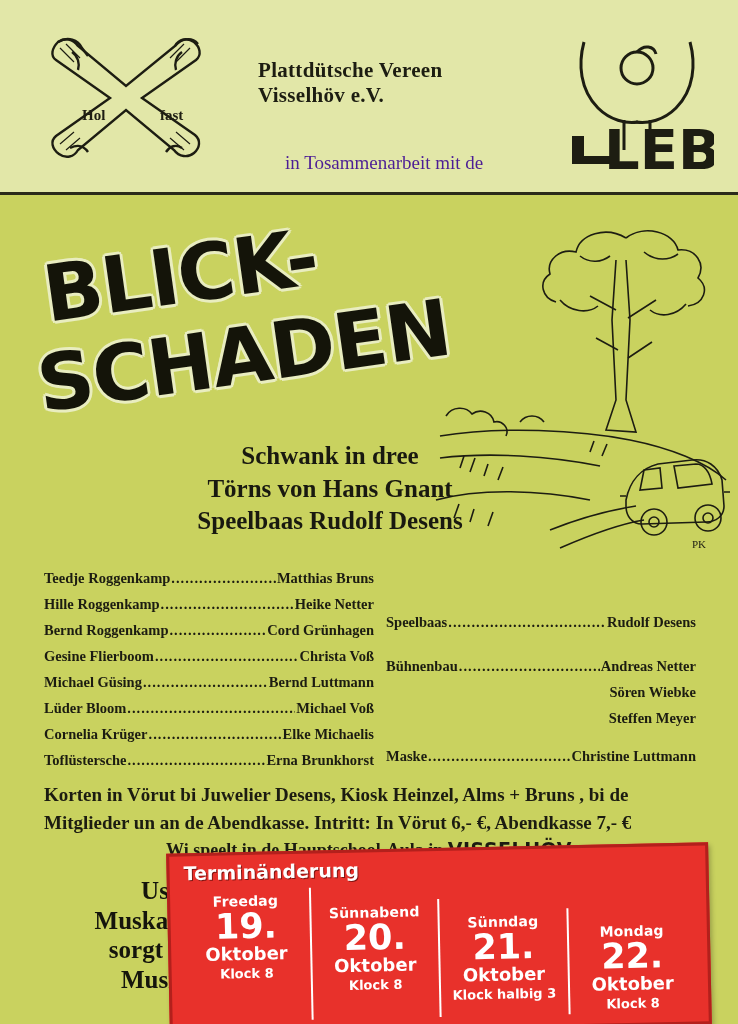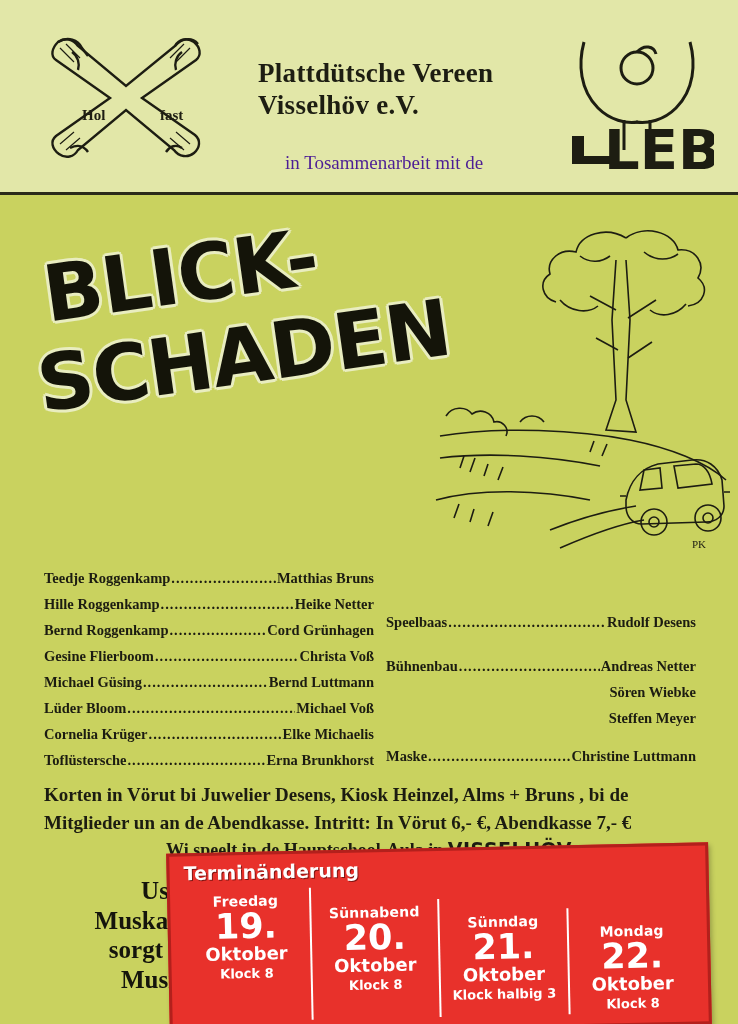--- a/index.html
+++ b/index.html
@@ -27,7 +27,7 @@
   }
   .header-titles .line{
     font-family:"Liberation Serif", serif;
-    font-weight:bold;font-size:27px;color:#1d1d12;letter-spacing:.3px;
+    font-weight:bold;font-size:21px;color:#1d1d12;letter-spacing:.3px;
     line-height:1.18;
   }
   .header-sub{

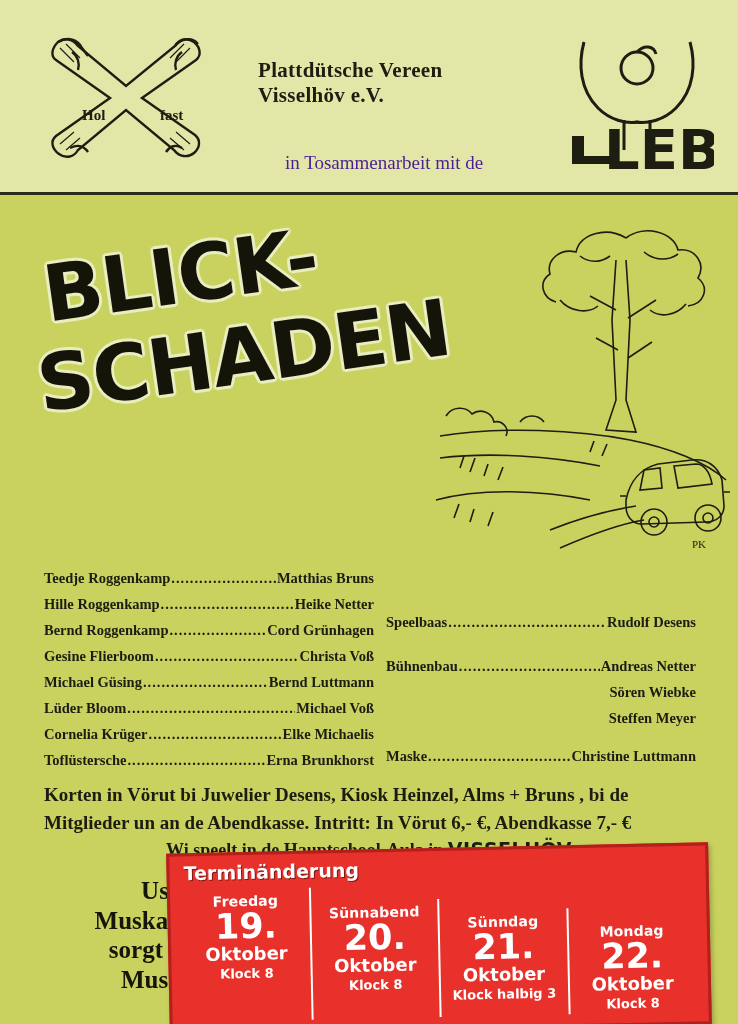--- a/index.html
+++ b/index.html
@@ -240,6 +240,11 @@
     <div class="title-word title-2">SCHADEN</div>
   </div>
 
+  <div class="subtitle">
+    <div>Schwank in dree</div>
+    <div>Törns von Hans Gnant</div>
+    <div>Speelbaas Rudolf Desens</div>
+  </div>
 
   <div class="cast">
     <div class="row">

